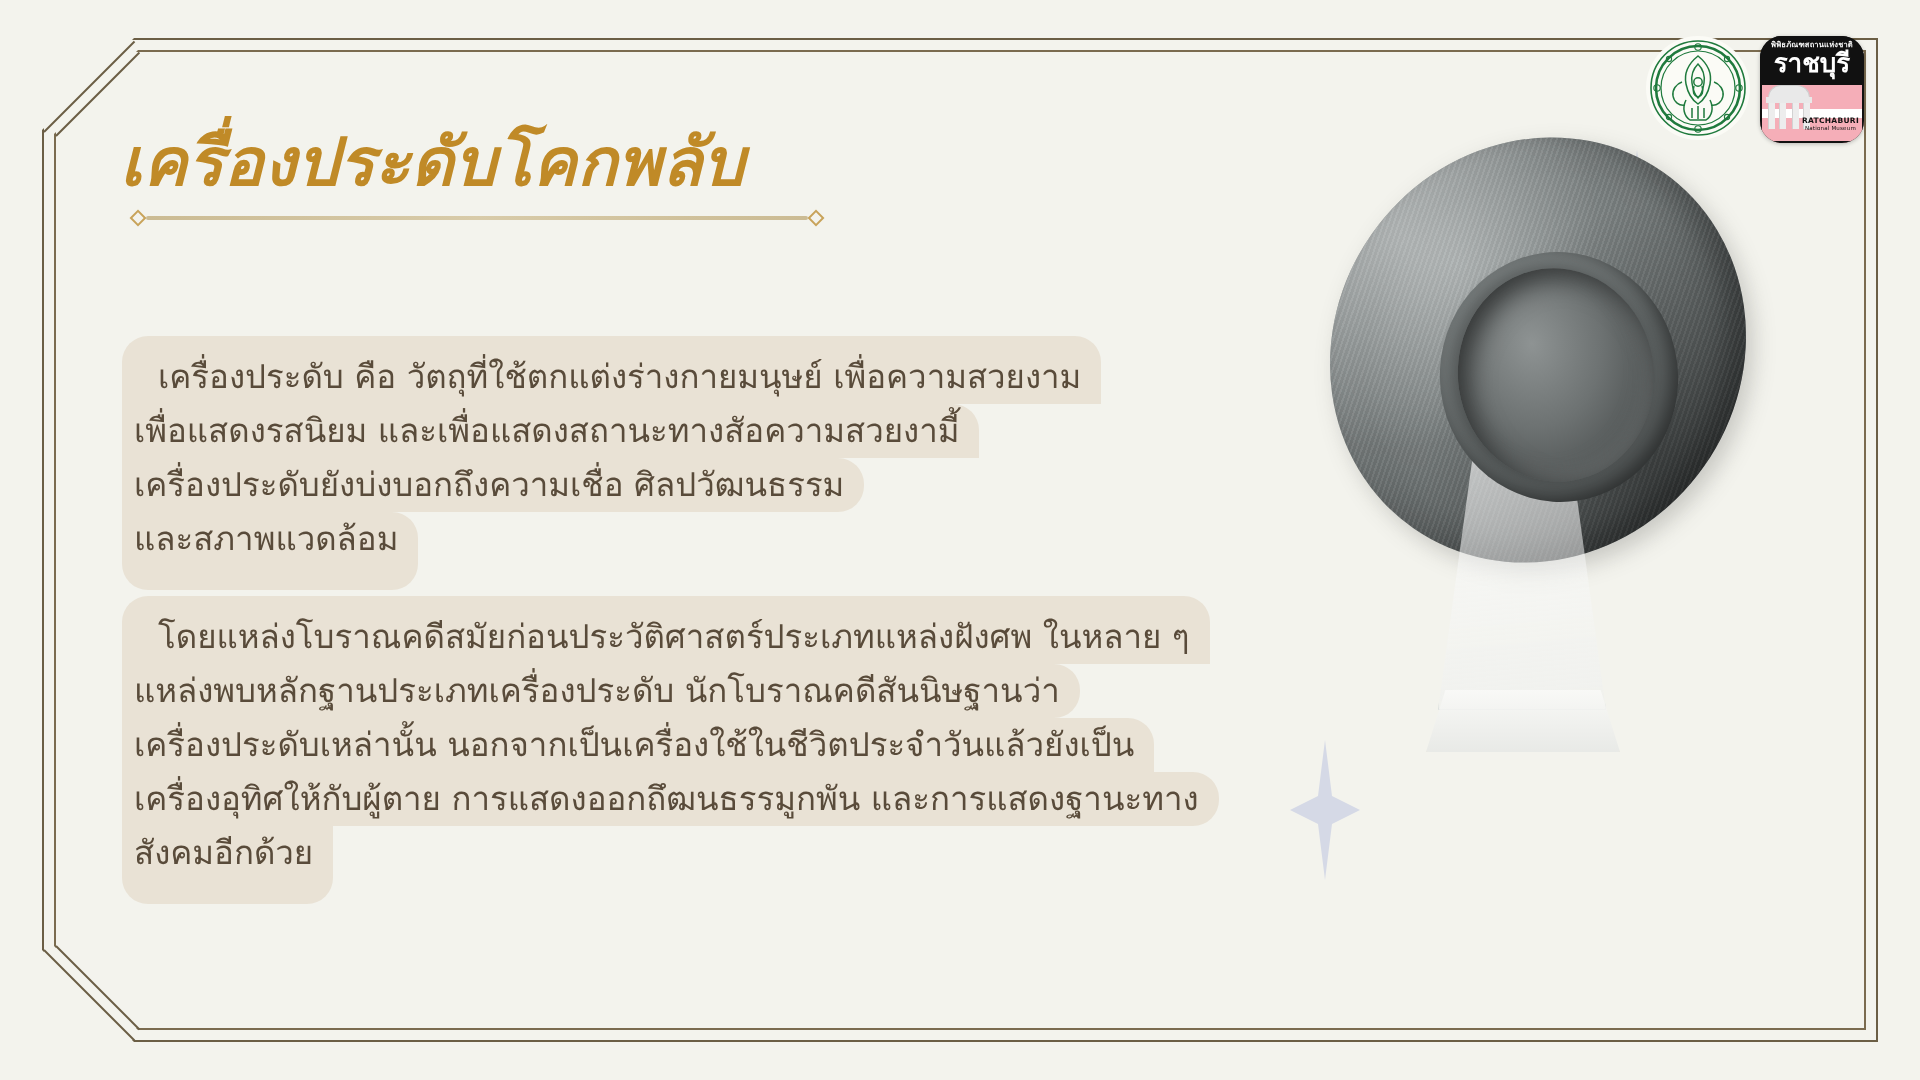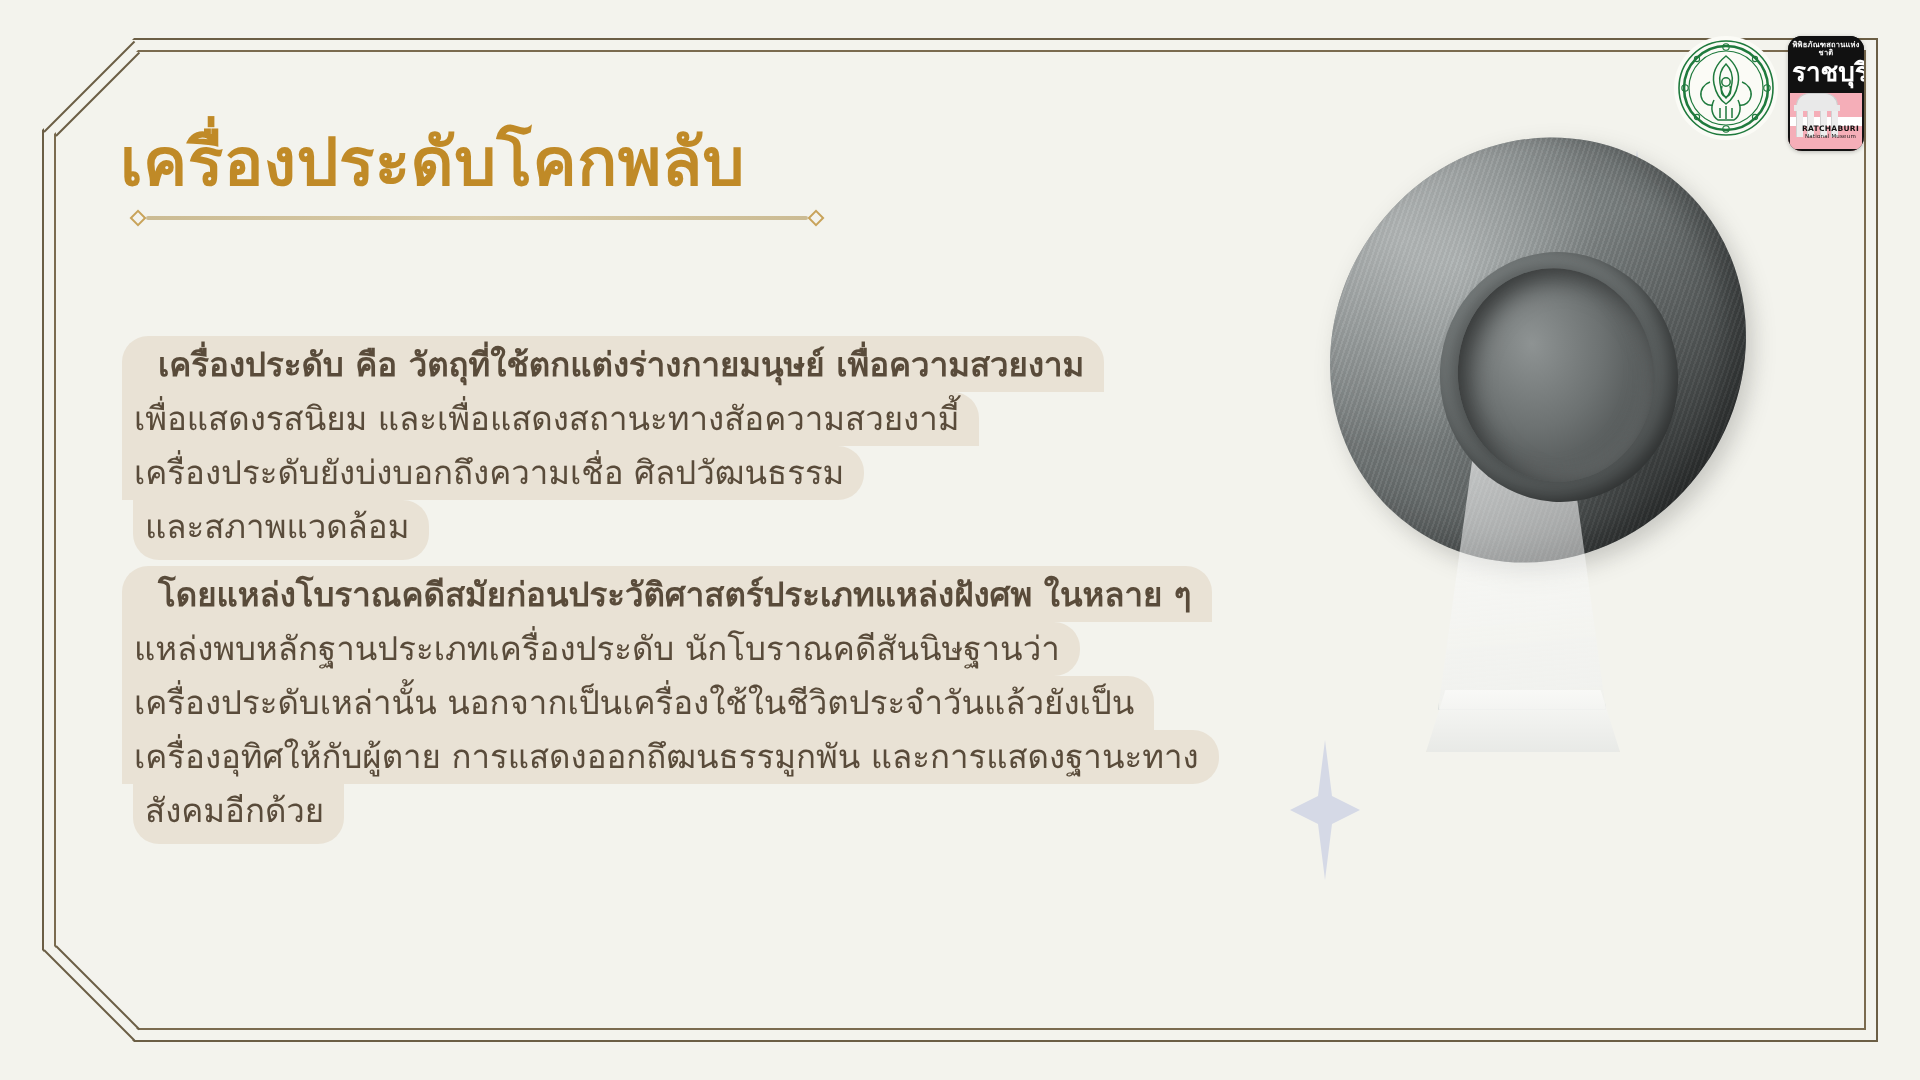--- a/index.html
+++ b/index.html
@@ -236,8 +236,8 @@
   .seal svg { display: block; }
 
   .museum-badge {
-    width: 76px;
-    border-radius: 14px;
+    width: 104px;
+    border-radius: 22px;
     overflow: hidden;
     background: #111;
     box-shadow: 0 1px 4px rgba(0,0,0,.25);

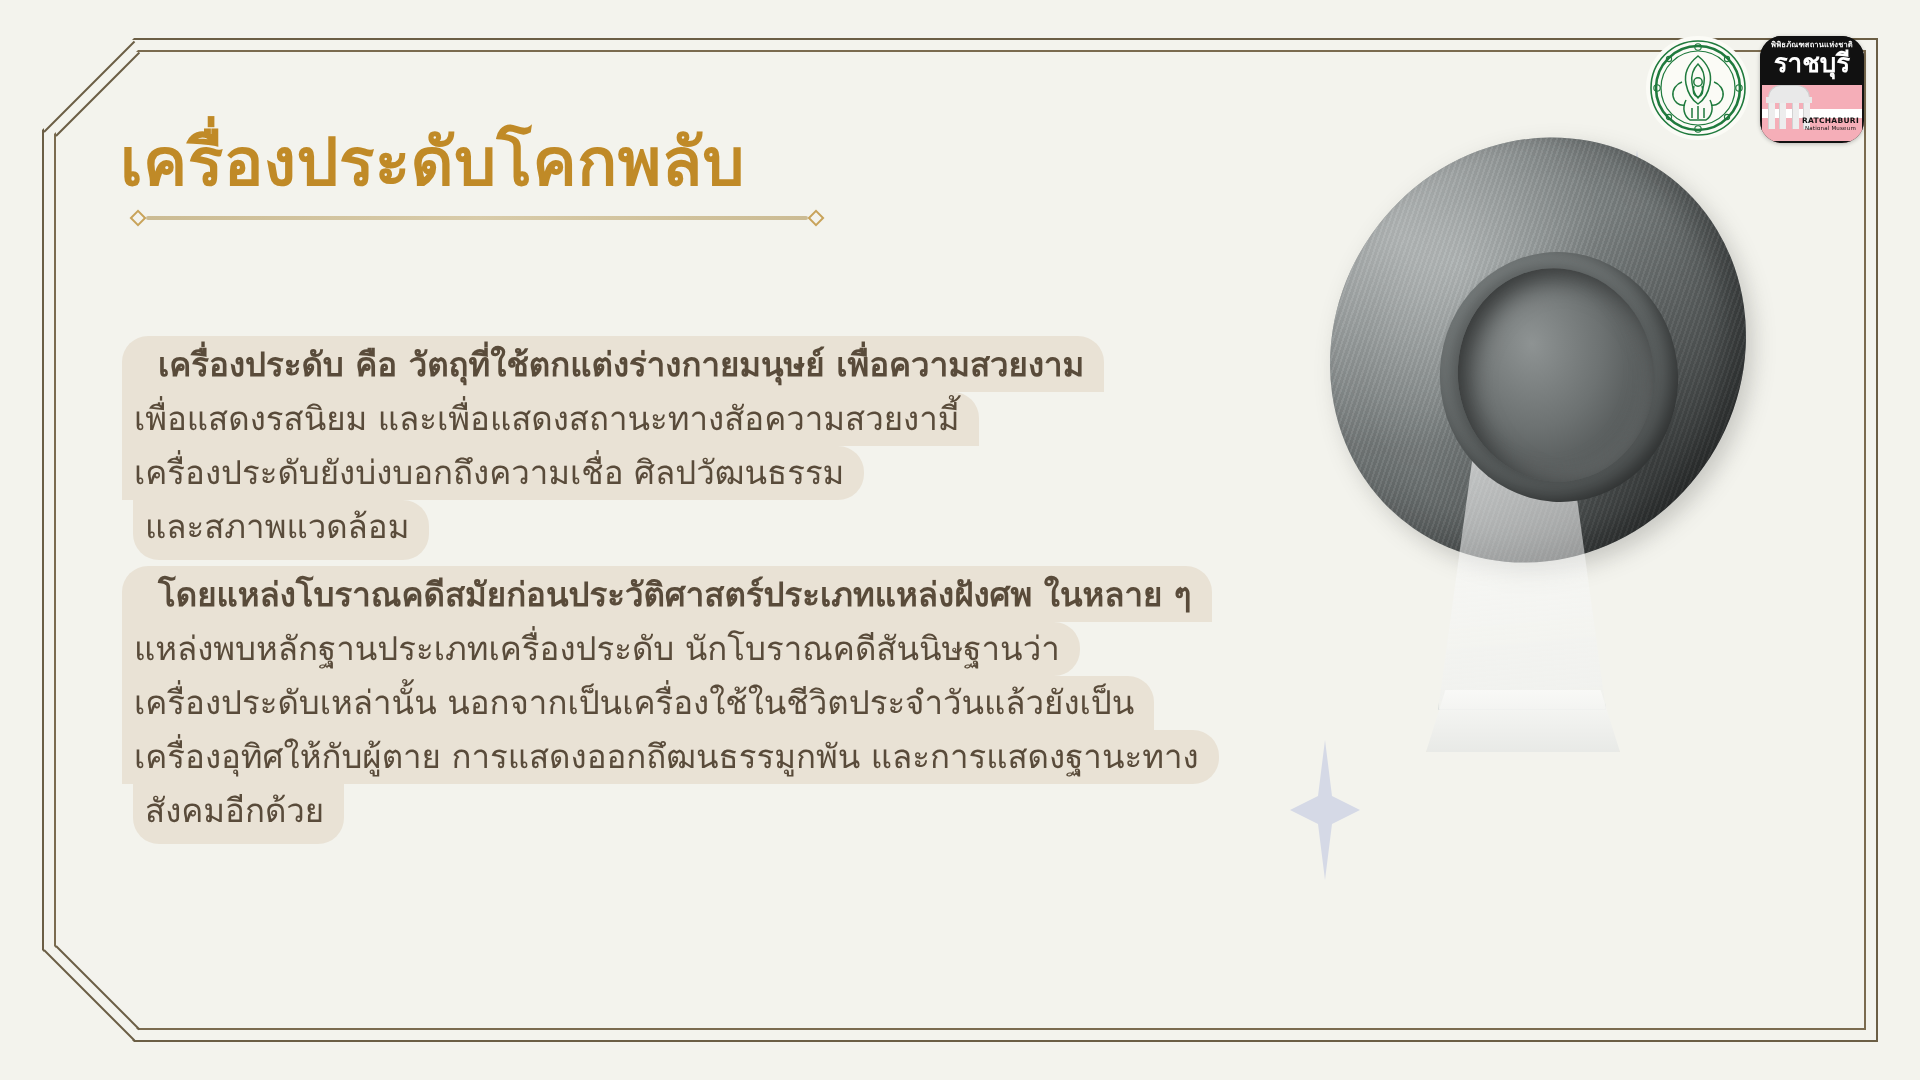--- a/index.html
+++ b/index.html
@@ -73,6 +73,7 @@
     position: absolute;
     left: 120px; top: 128px;
     width: 840px;
+    font-style: italic;
   }
   .title {
     font-size: 66px;

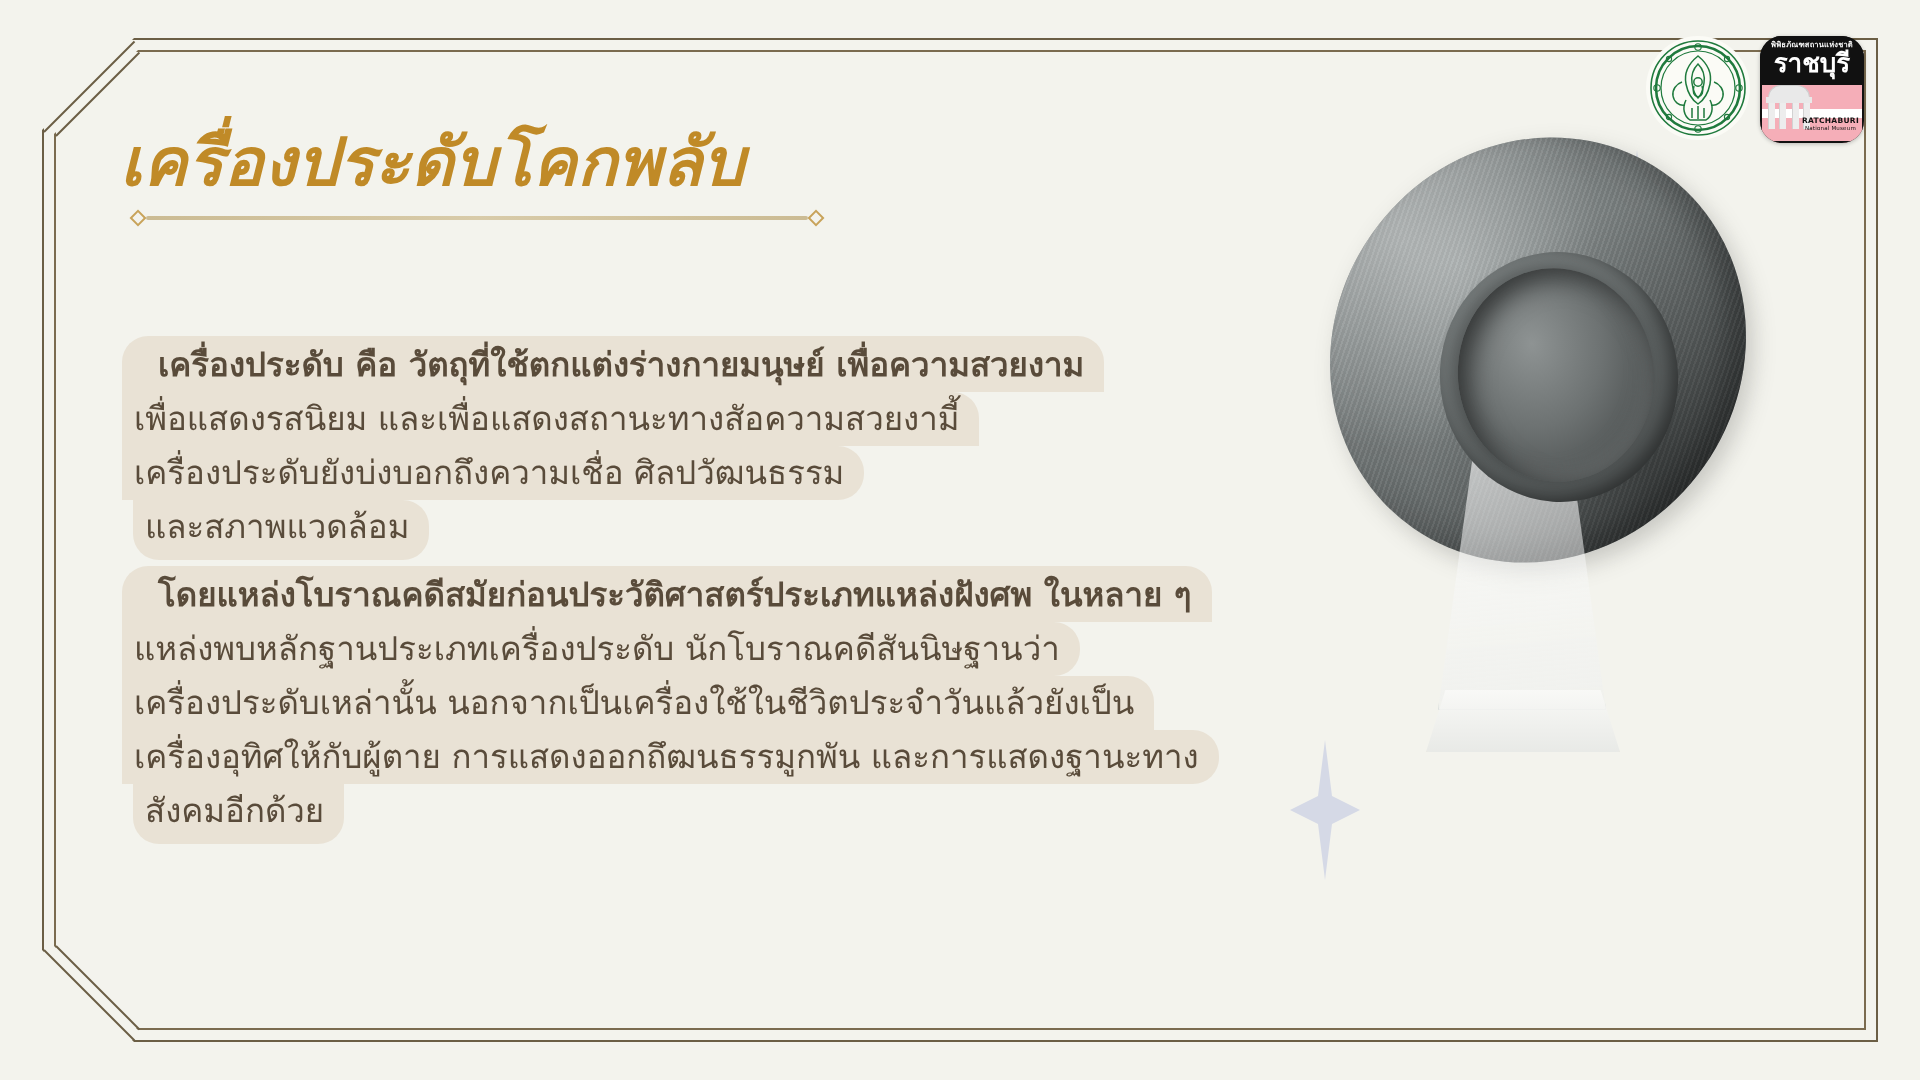--- a/index.html
+++ b/index.html
@@ -127,7 +127,7 @@
     width: fit-content;
     min-width: 120px;
   }
-  .body-line.first { border-top-left-radius: 26px; border-top-right-radius: 26px; padding-top: 2px; font-weight: bold; }
+  .body-line.first { border-top-left-radius: 26px; border-top-right-radius: 26px; padding-top: 14px; }
   .body-line.last  { border-bottom-left-radius: 26px; border-bottom-right-radius: 26px; padding-bottom: 6px; margin-left: 11px; }
   .body-line.rtr   { border-top-right-radius: 26px; }
   .body-line.rbr   { border-bottom-right-radius: 26px; }

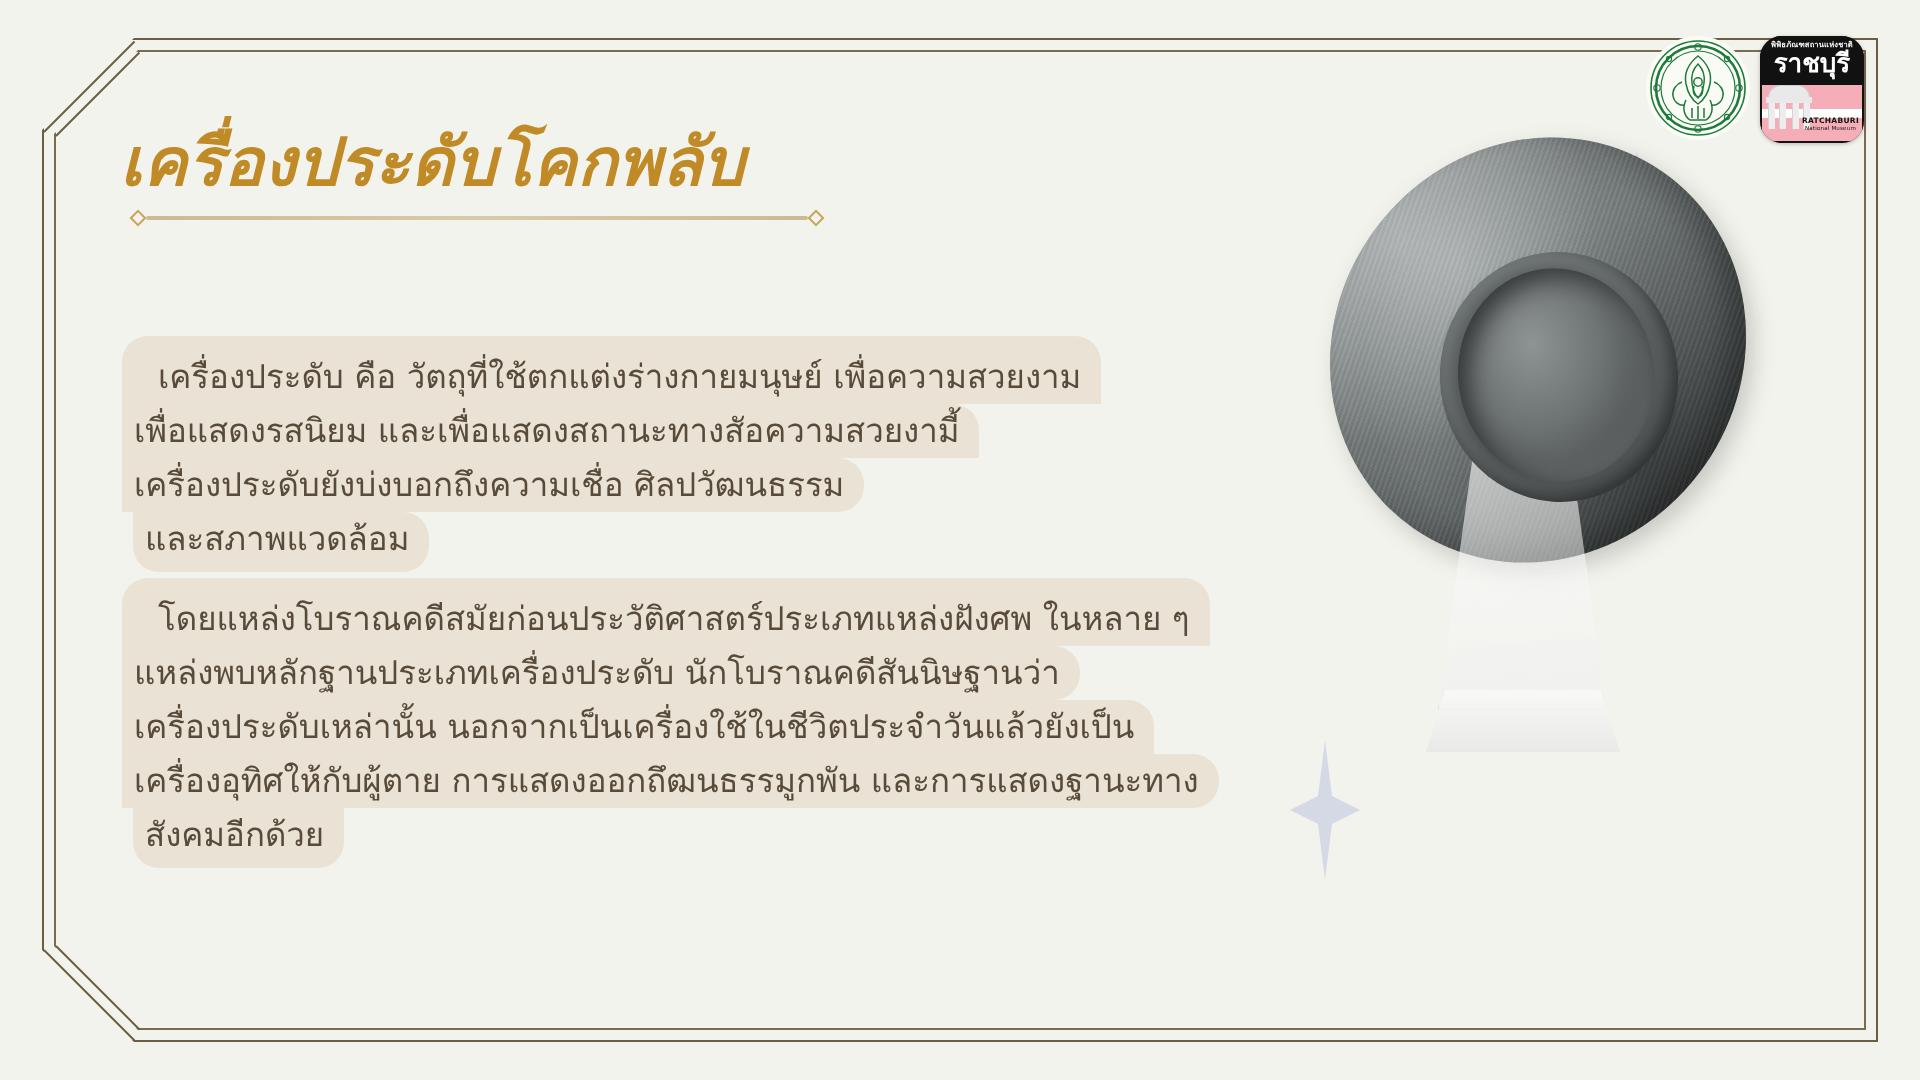--- a/index.html
+++ b/index.html
@@ -128,7 +128,7 @@
     min-width: 120px;
   }
   .body-line.first { border-top-left-radius: 26px; border-top-right-radius: 26px; padding-top: 14px; }
-  .body-line.last  { border-bottom-left-radius: 26px; border-bottom-right-radius: 26px; padding-bottom: 6px; margin-left: 11px; }
+  .body-line.last  { border-bottom-left-radius: 26px; border-bottom-right-radius: 26px; padding-bottom: 24px; }
   .body-line.rtr   { border-top-right-radius: 26px; }
   .body-line.rbr   { border-bottom-right-radius: 26px; }
   .body-line.indent { text-indent: 24px; }

